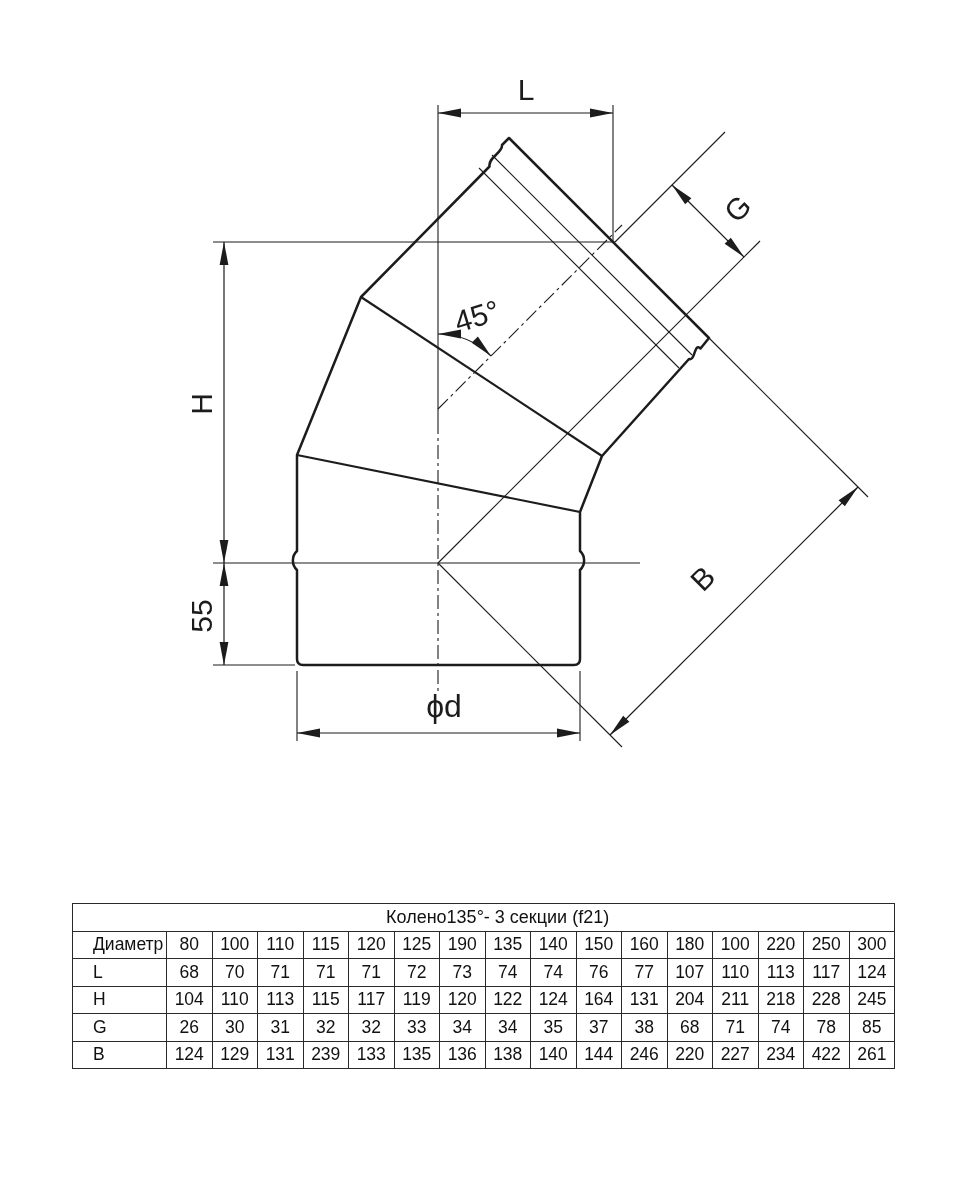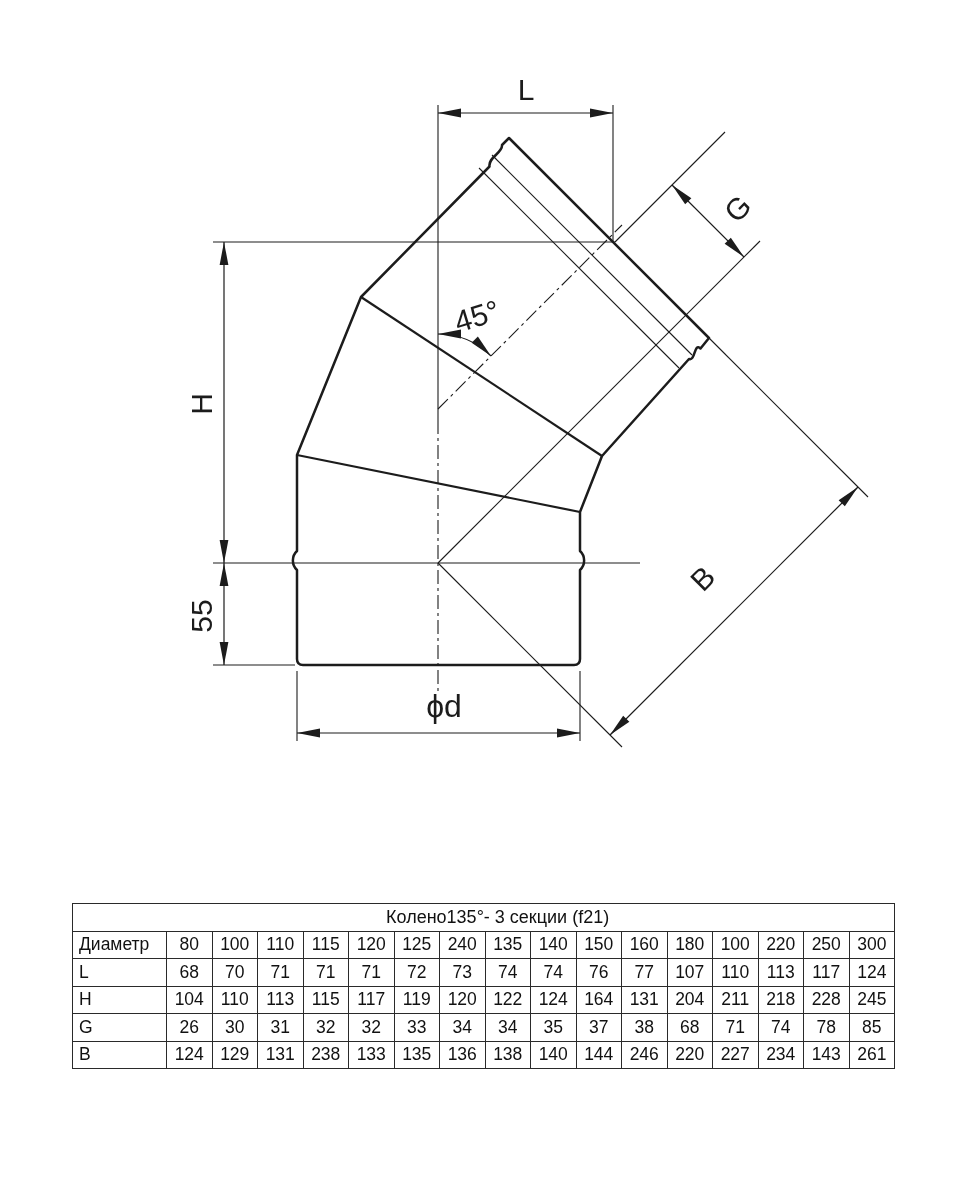--- a/index.html
+++ b/index.html
@@ -24,7 +24,7 @@
     text-align:center;font-size:18px;padding-left:29px;
   }
   table[data-name="dimensions-table"] td.rowlab{
-    text-align:left;padding-left:6px;
+    text-align:left;padding-left:20px;
   }
 </style>
 </head>

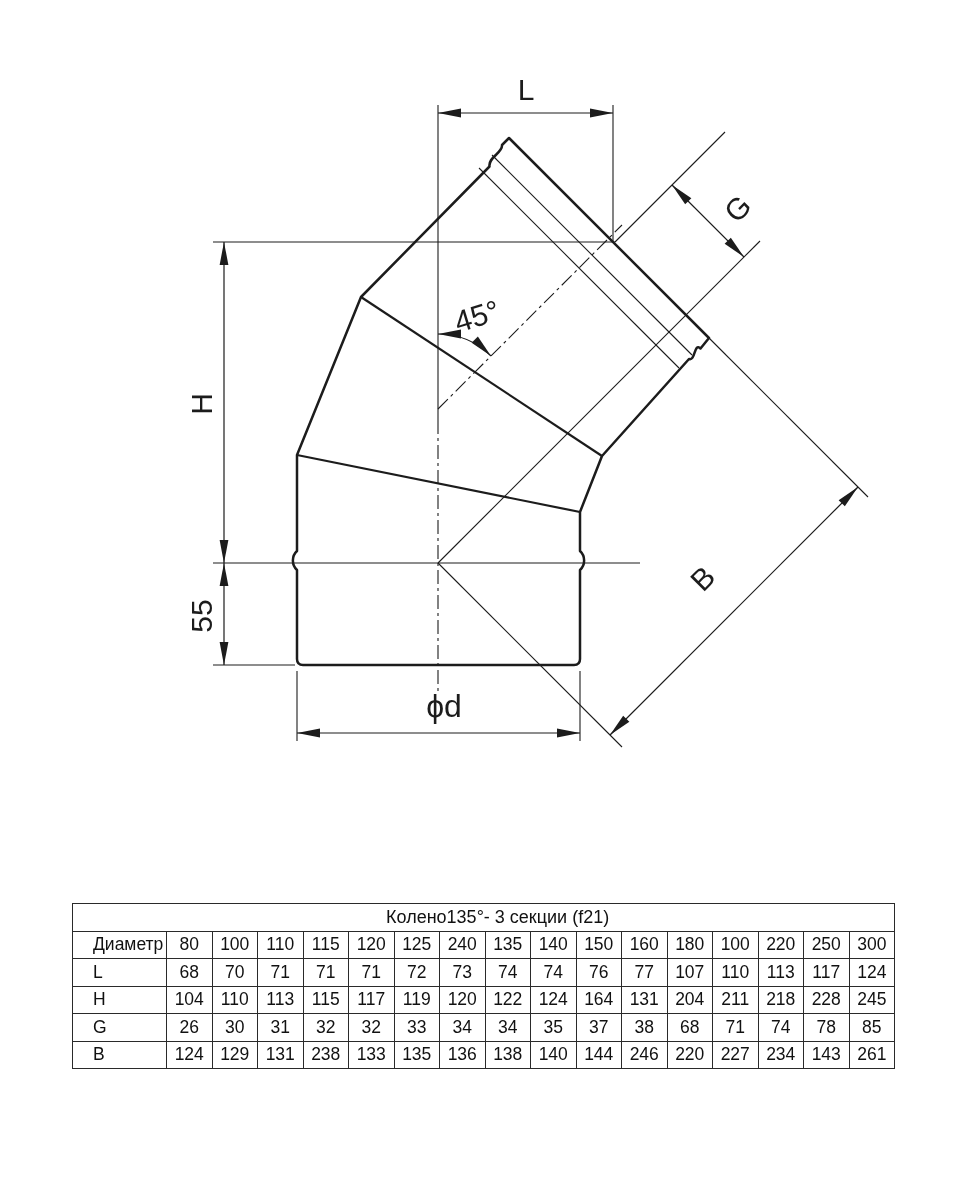--- a/index.html
+++ b/index.html
@@ -135,7 +135,7 @@
         <td data-name="diameter-value-cell">115</td>
         <td data-name="diameter-value-cell">120</td>
         <td data-name="diameter-value-cell">125</td>
-        <td data-name="diameter-value-cell">240</td>
+        <td data-name="diameter-value-cell">190</td>
         <td data-name="diameter-value-cell">135</td>
         <td data-name="diameter-value-cell">140</td>
         <td data-name="diameter-value-cell">150</td>

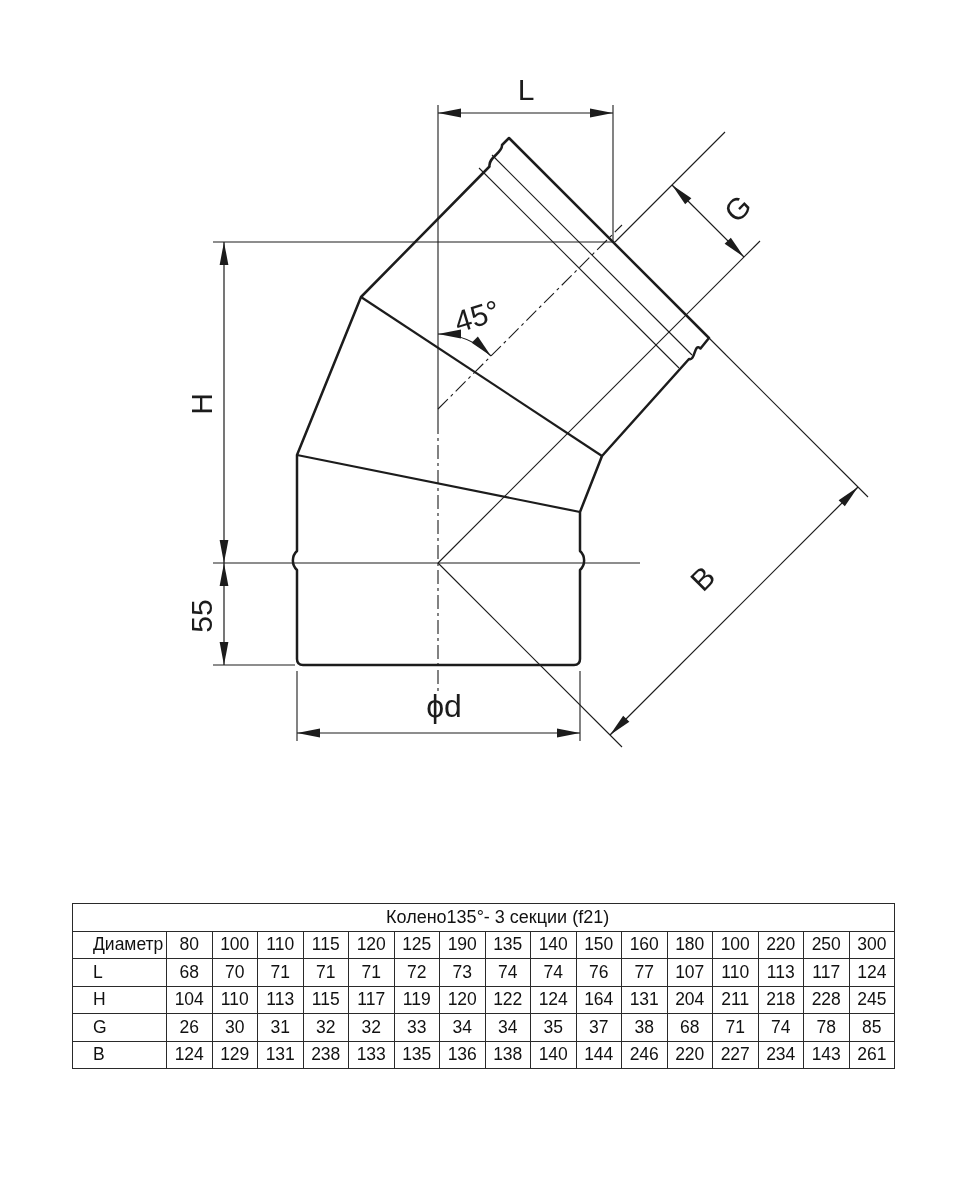--- a/index.html
+++ b/index.html
@@ -210,7 +210,7 @@
         <td data-name="table-cell">124</td>
         <td data-name="table-cell">129</td>
         <td data-name="table-cell">131</td>
-        <td data-name="table-cell">238</td>
+        <td data-name="table-cell">239</td>
         <td data-name="table-cell">133</td>
         <td data-name="table-cell">135</td>
         <td data-name="table-cell">136</td>

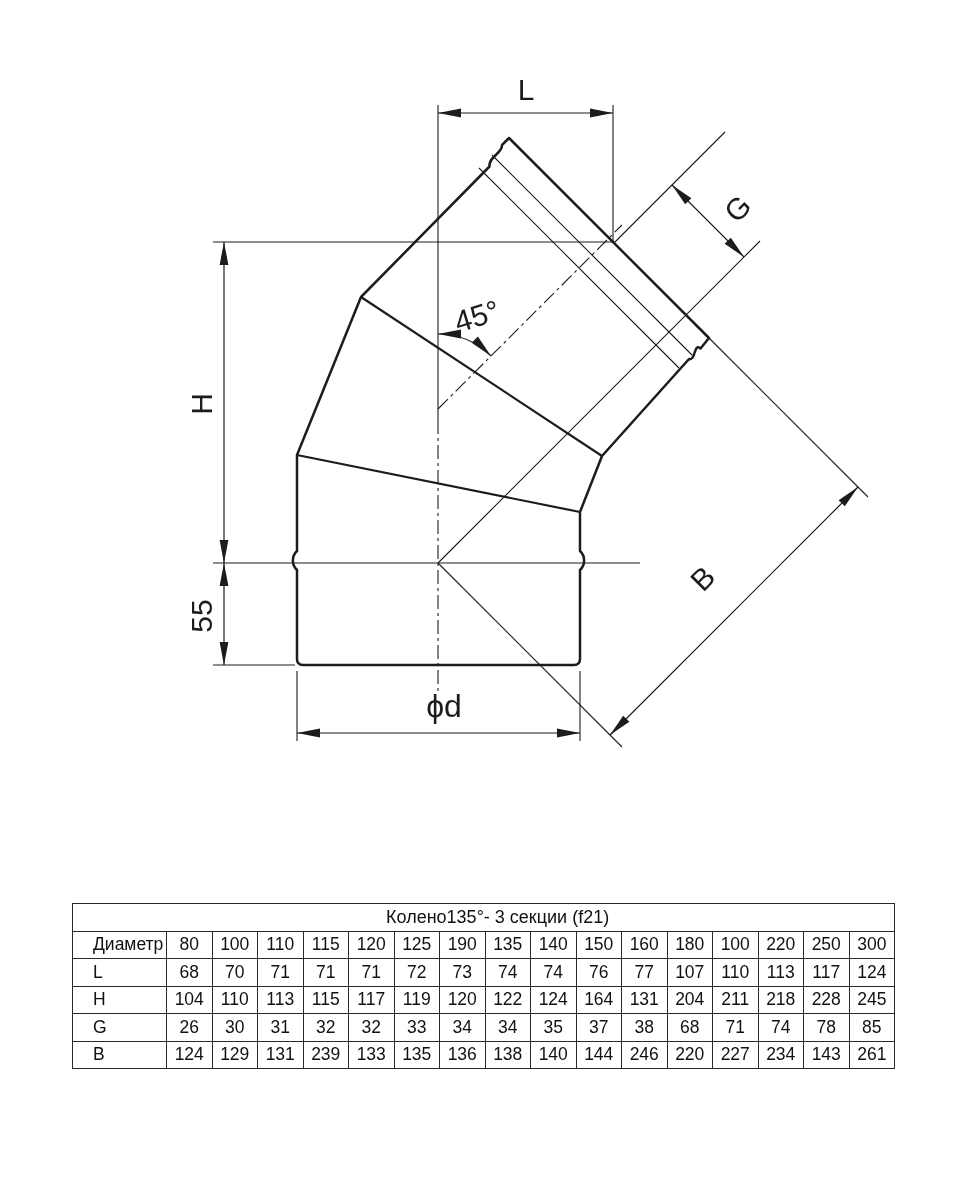--- a/index.html
+++ b/index.html
@@ -221,7 +221,7 @@
         <td data-name="table-cell">220</td>
         <td data-name="table-cell">227</td>
         <td data-name="table-cell">234</td>
-        <td data-name="table-cell">143</td>
+        <td data-name="table-cell">422</td>
         <td data-name="table-cell">261</td>
       </tr>
     </tbody>

